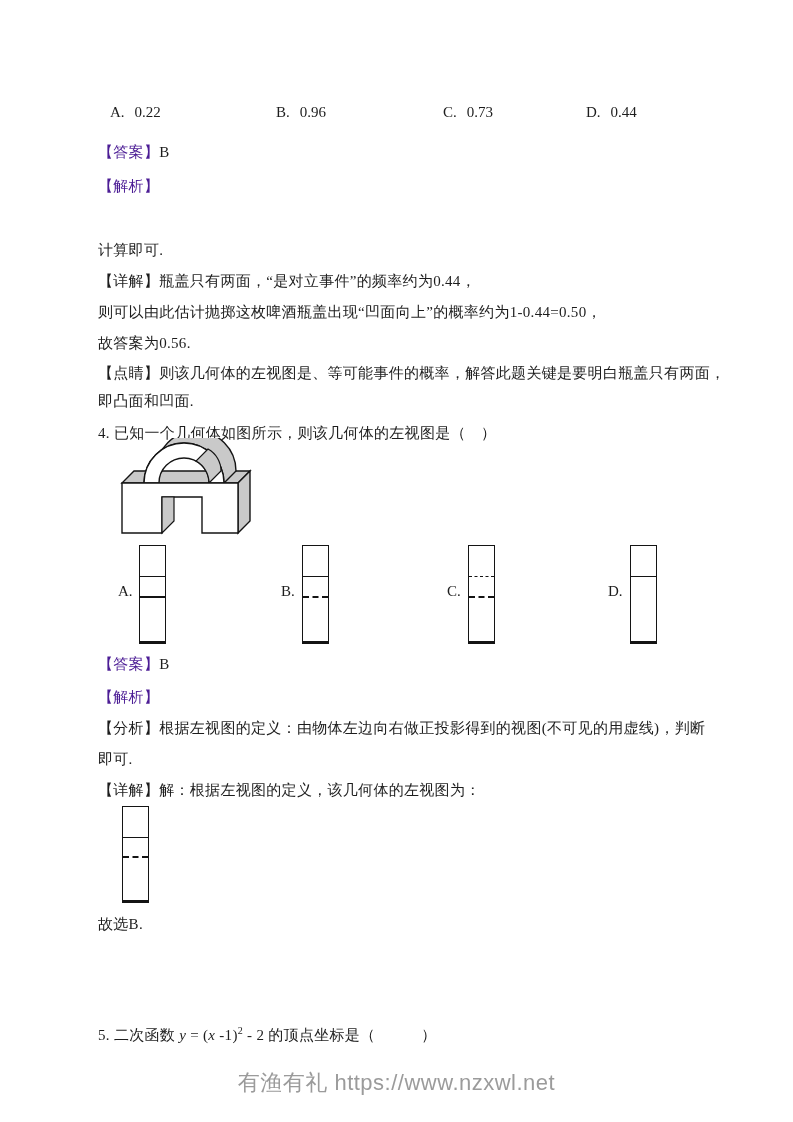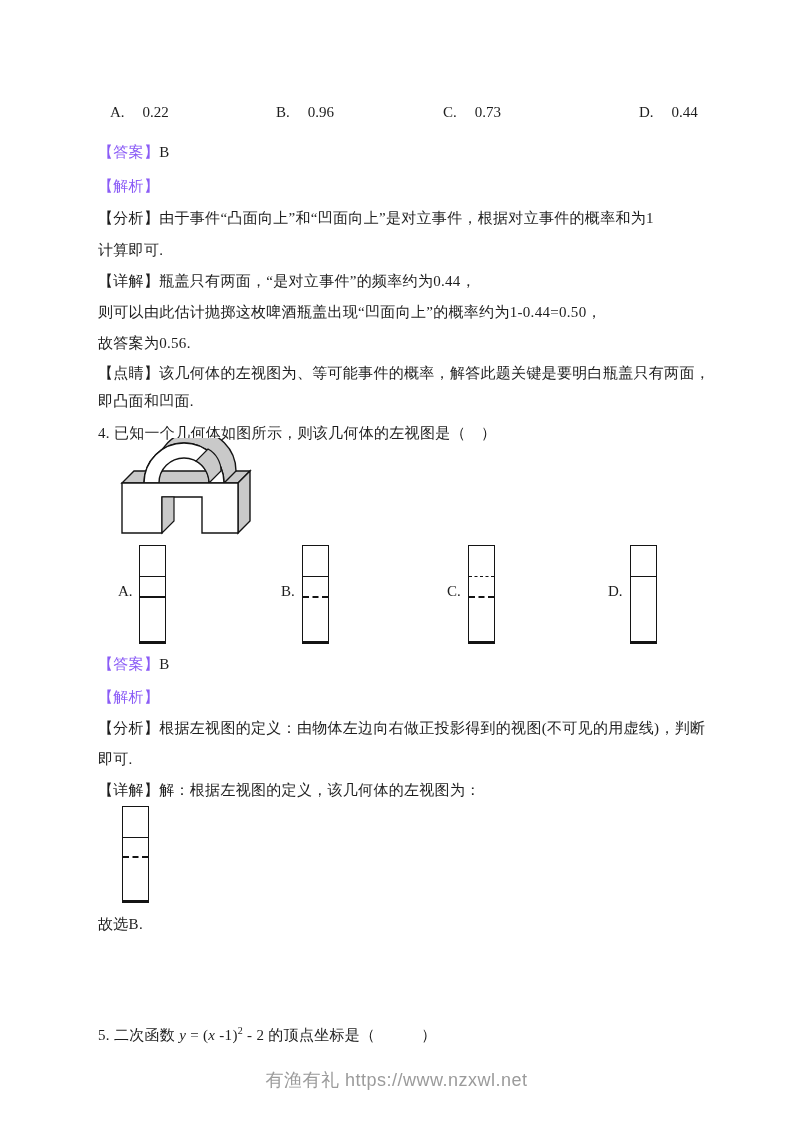--- a/index.html
+++ b/index.html
@@ -11,7 +11,7 @@
   .line{position:absolute;left:98px;white-space:pre;letter-spacing:0.3px;}
   .tag-blue{color:#8b5cf6;}
   .opt-text{position:absolute;white-space:pre;}
-  .opt-val{margin-left:18px;}
+  .opt-val{margin-left:10px;}
   .view-rect{position:absolute;width:27px;height:99px;border:1.6px solid #141414;border-bottom:3px solid #141414;background:#fff;box-sizing:border-box;}
   .vline{position:absolute;left:0;right:0;height:0;}
   .v-solid{border-top:1.4px solid #141414;}

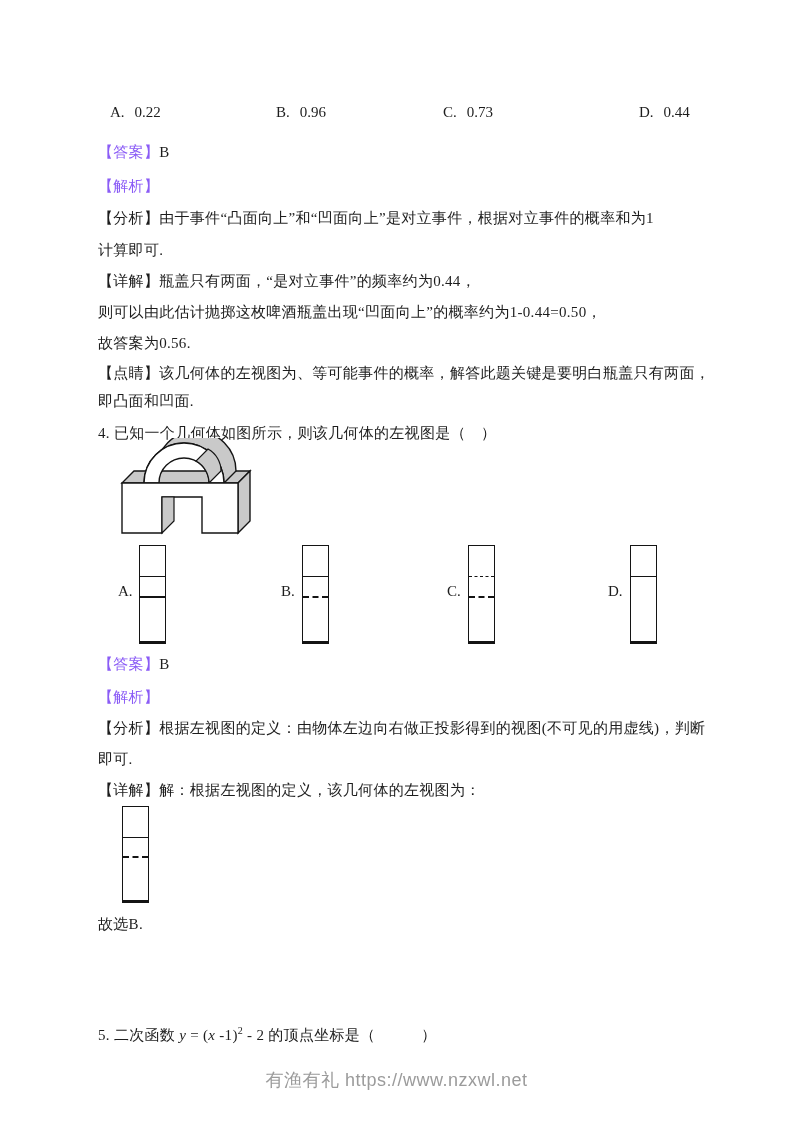--- a/index.html
+++ b/index.html
@@ -36,7 +36,7 @@
   <div class="opt-text" style="left:110px;top:104px"><span>A.</span><span class="opt-val">0.22</span></div>
   <div class="opt-text" style="left:276px;top:104px"><span>B.</span><span class="opt-val">0.96</span></div>
   <div class="opt-text" style="left:443px;top:104px"><span>C.</span><span class="opt-val">0.73</span></div>
-  <div class="opt-text" style="left:639px;top:104px"><span>D.</span><span class="opt-val">0.44</span></div>
+  <div class="opt-text" style="left:586px;top:104px"><span>D.</span><span class="opt-val">0.44</span></div>
 
   <div class="line" style="top:143px"><span class="tag-blue">【答案】</span><span>B</span></div>
   <div class="line" style="top:177px"><span class="tag-blue">【解析】</span></div>

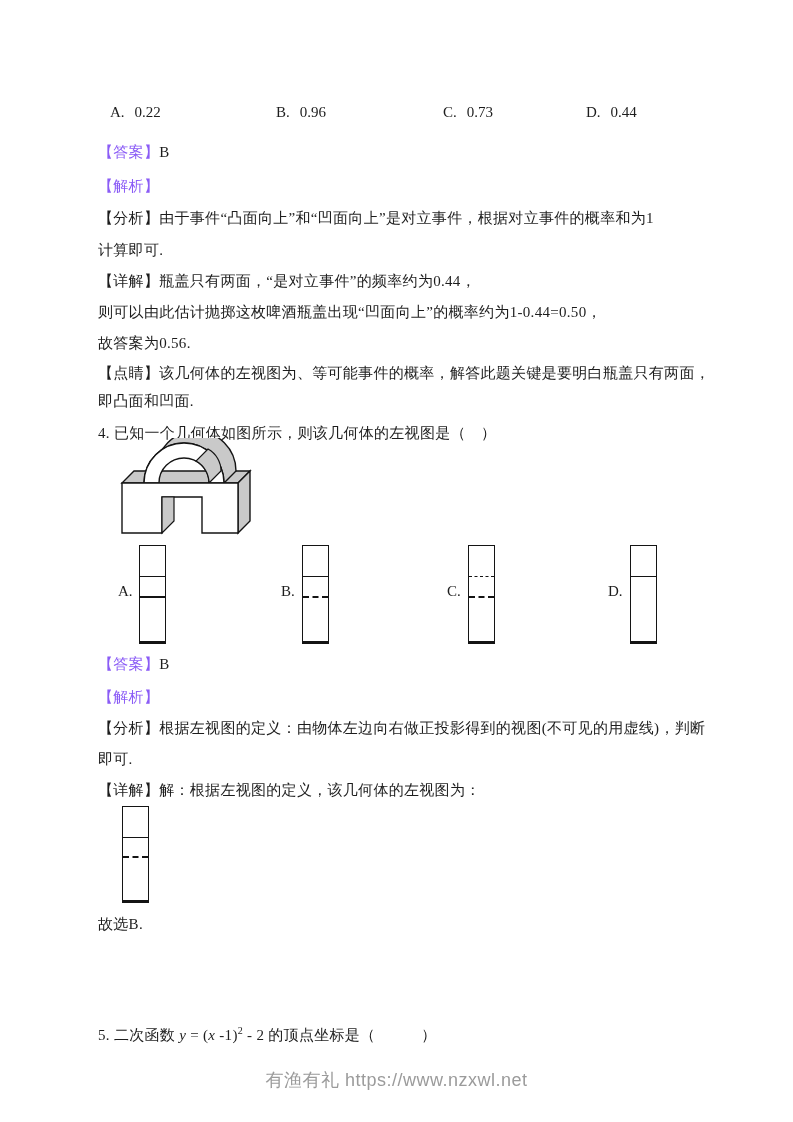--- a/index.html
+++ b/index.html
@@ -9,7 +9,7 @@
     color:#1d1d1d;font-size:15px;
   }
   .line{position:absolute;left:98px;white-space:pre;letter-spacing:0.3px;}
-  .tag-blue{color:#8b5cf6;}
+  .tag-blue{color:#4c1d95;}
   .opt-text{position:absolute;white-space:pre;}
   .opt-val{margin-left:10px;}
   .view-rect{position:absolute;width:27px;height:99px;border:1.6px solid #141414;border-bottom:3px solid #141414;background:#fff;box-sizing:border-box;}

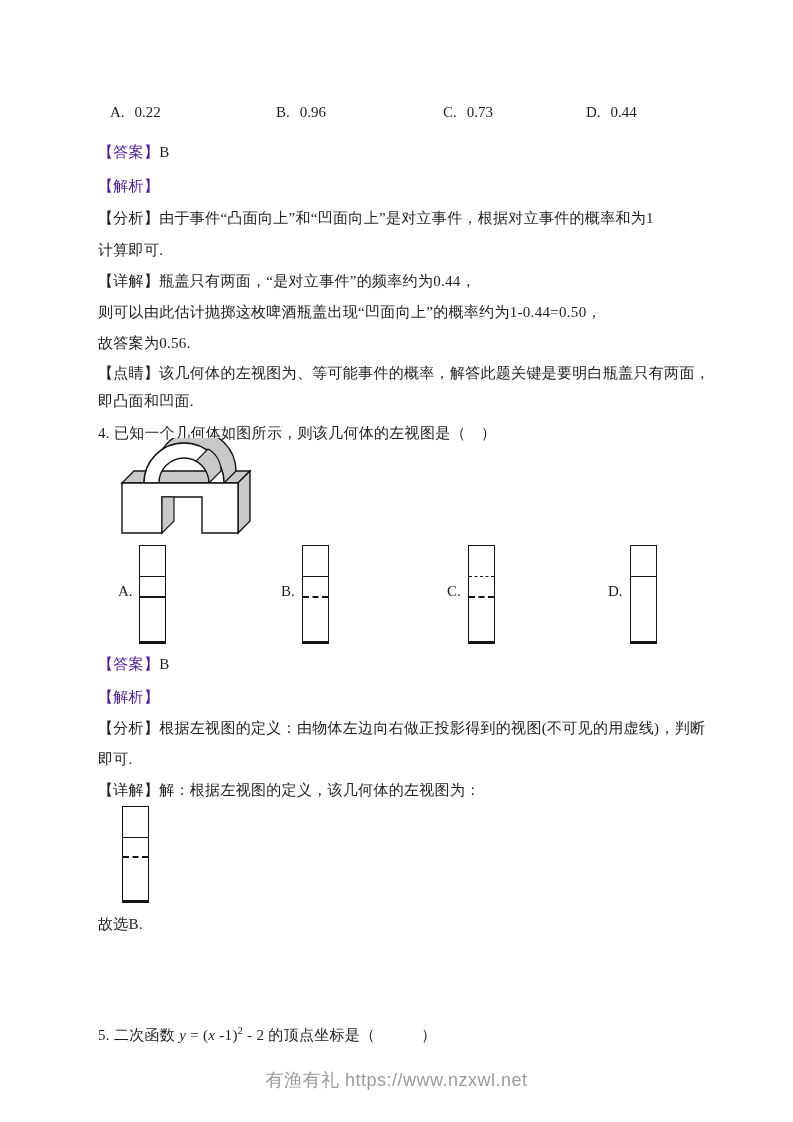--- a/index.html
+++ b/index.html
@@ -40,7 +40,6 @@
 
   <div class="line" style="top:143px"><span class="tag-blue">【答案】</span><span>B</span></div>
   <div class="line" style="top:177px"><span class="tag-blue">【解析】</span></div>
-  <div class="line" style="top:209px">【分析】由于事件“凸面向上”和“凹面向上”是对立事件，根据对立事件的概率和为1</div>
   <div class="line" style="top:241px">计算即可.</div>
   <div class="line" style="top:272px">【详解】瓶盖只有两面，“是对立事件”的频率约为0.44，</div>
   <div class="line" style="top:303px">则可以由此估计抛掷这枚啤酒瓶盖出现“凹面向上”的概率约为1-0.44=0.50，</div>

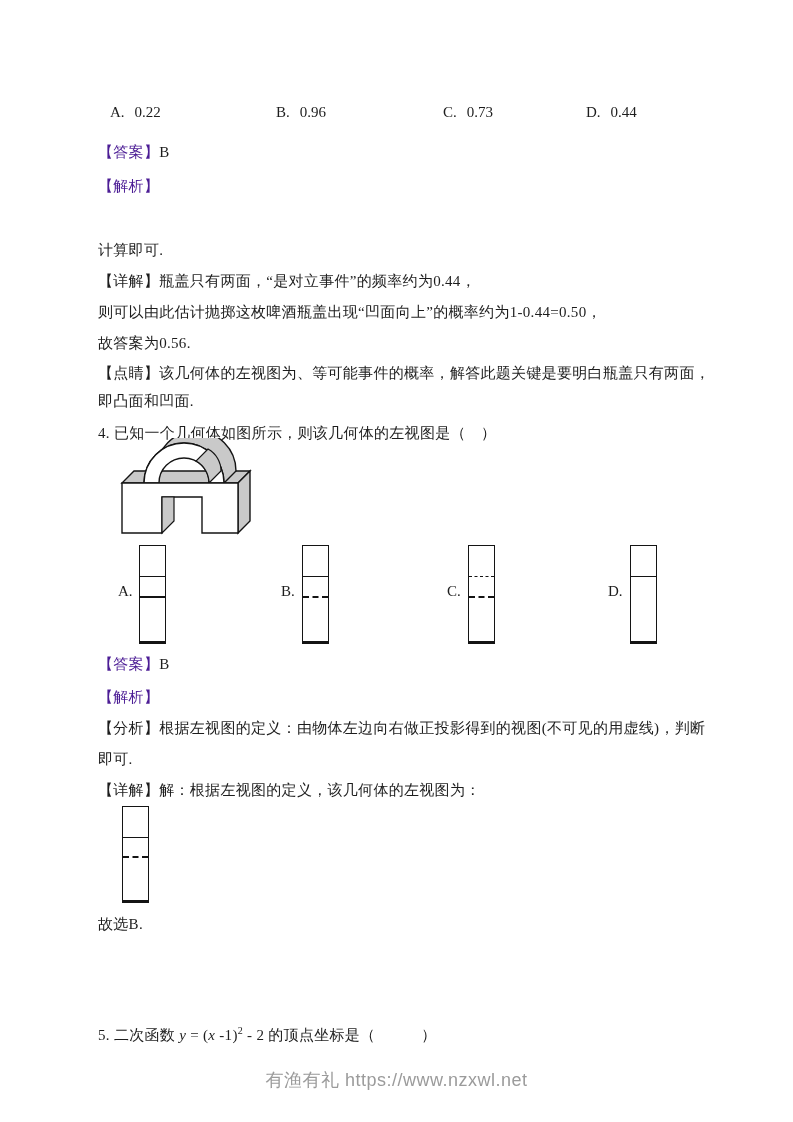--- a/index.html
+++ b/index.html
@@ -44,7 +44,7 @@
   <div class="line" style="top:272px">【详解】瓶盖只有两面，“是对立事件”的频率约为0.44，</div>
   <div class="line" style="top:303px">则可以由此估计抛掷这枚啤酒瓶盖出现“凹面向上”的概率约为1-0.44=0.50，</div>
   <div class="line" style="top:334px">故答案为0.56.</div>
-  <div class="line" style="top:364px">【点睛】该几何体的左视图为、等可能事件的概率，解答此题关键是要明白瓶盖只有两面，</div>
+  <div class="line" style="top:364px">【点睛】则该几何体的左视图是、等可能事件的概率，解答此题关键是要明白瓶盖只有两面，</div>
   <div class="line" style="top:392px">即凸面和凹面.</div>
 
   <div class="line" style="top:424px">4. 已知一个几何体如图所示，则该几何体的左视图是（　）</div>

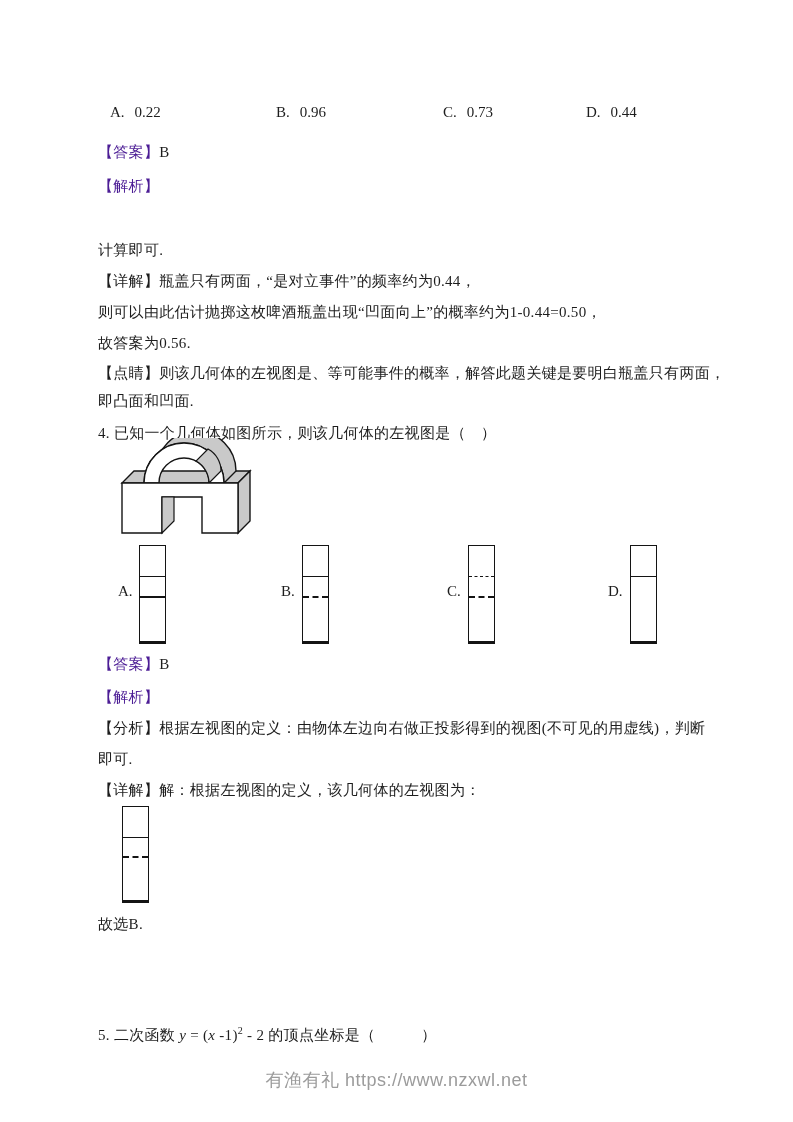--- a/index.html
+++ b/index.html
@@ -24,7 +24,7 @@
   #footer{
     position:absolute;left:0;top:1068px;width:793px;text-align:center;
     font-family:"Liberation Sans","DejaVu Sans",sans-serif;
-    color:#9b9b9b;font-size:18px;letter-spacing:0.5px;
+    color:#9b9b9b;font-size:22px;letter-spacing:0.5px;
   }
   svg{position:absolute;}
 </style>

